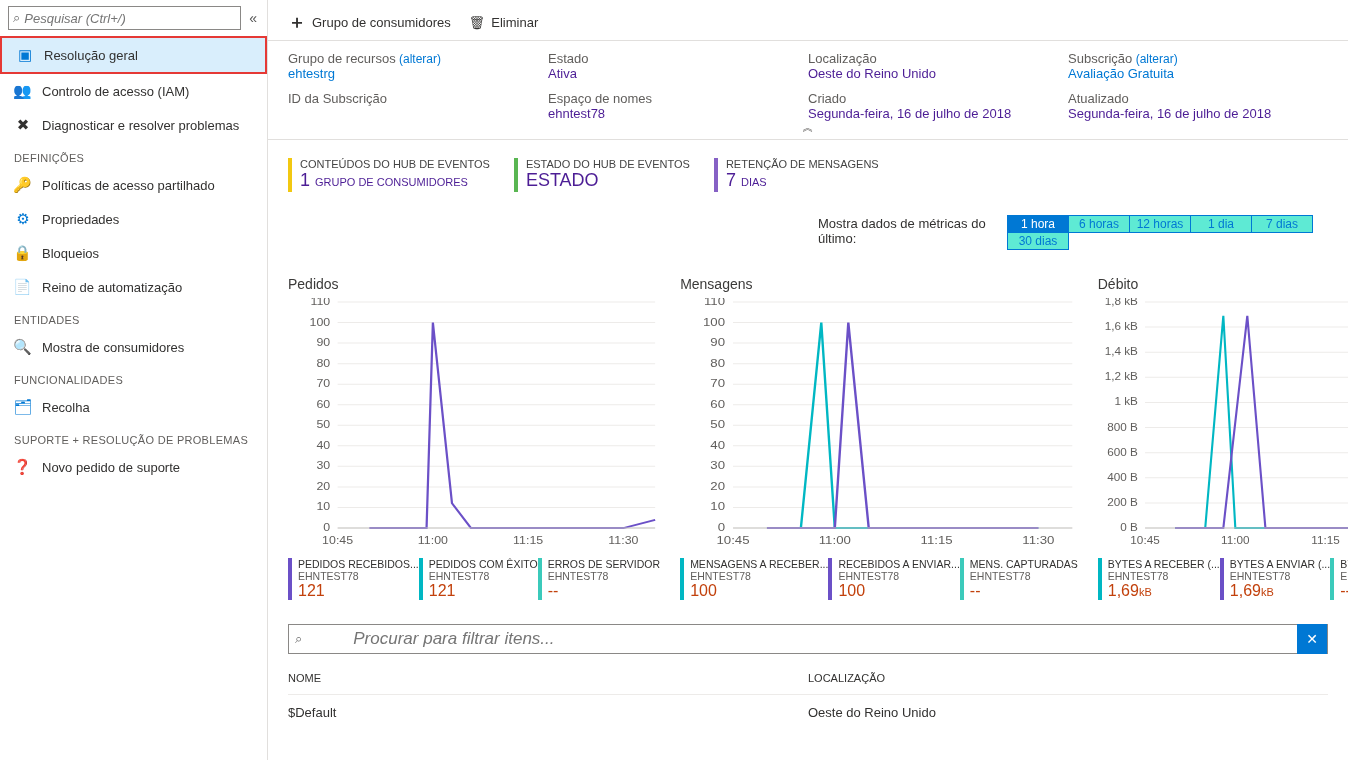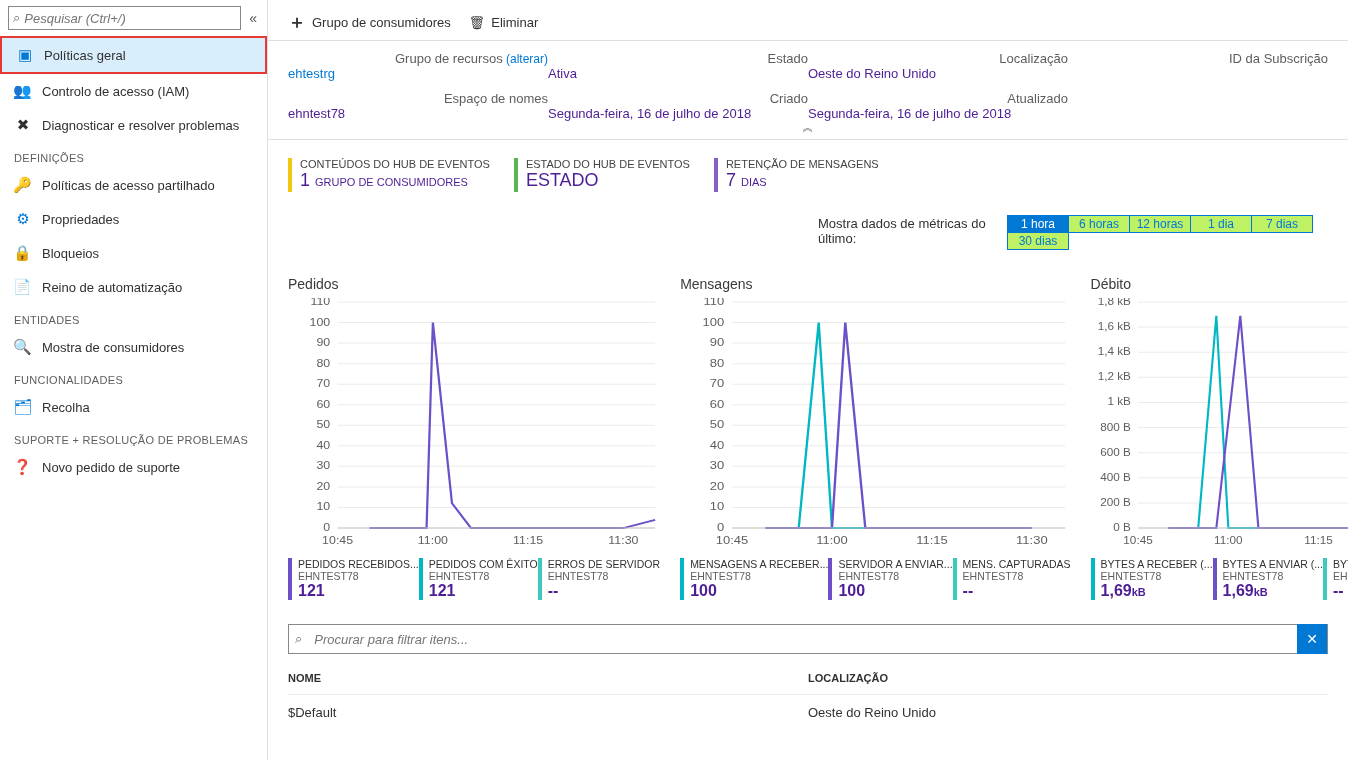--- a/index.html
+++ b/index.html
@@ -70,7 +70,7 @@
   <div class="sb-list" id="sb-list">
       <div class="sb-item active">
         <span class="icon" style="color: rgb(0, 120, 212);">▣</span>
-        <span>Políticas geral</span>
+        <span>Resolução geral</span>
       </div>
       <div class="sb-item">
         <span class="icon" style="color: rgb(0, 120, 212);">👥</span>

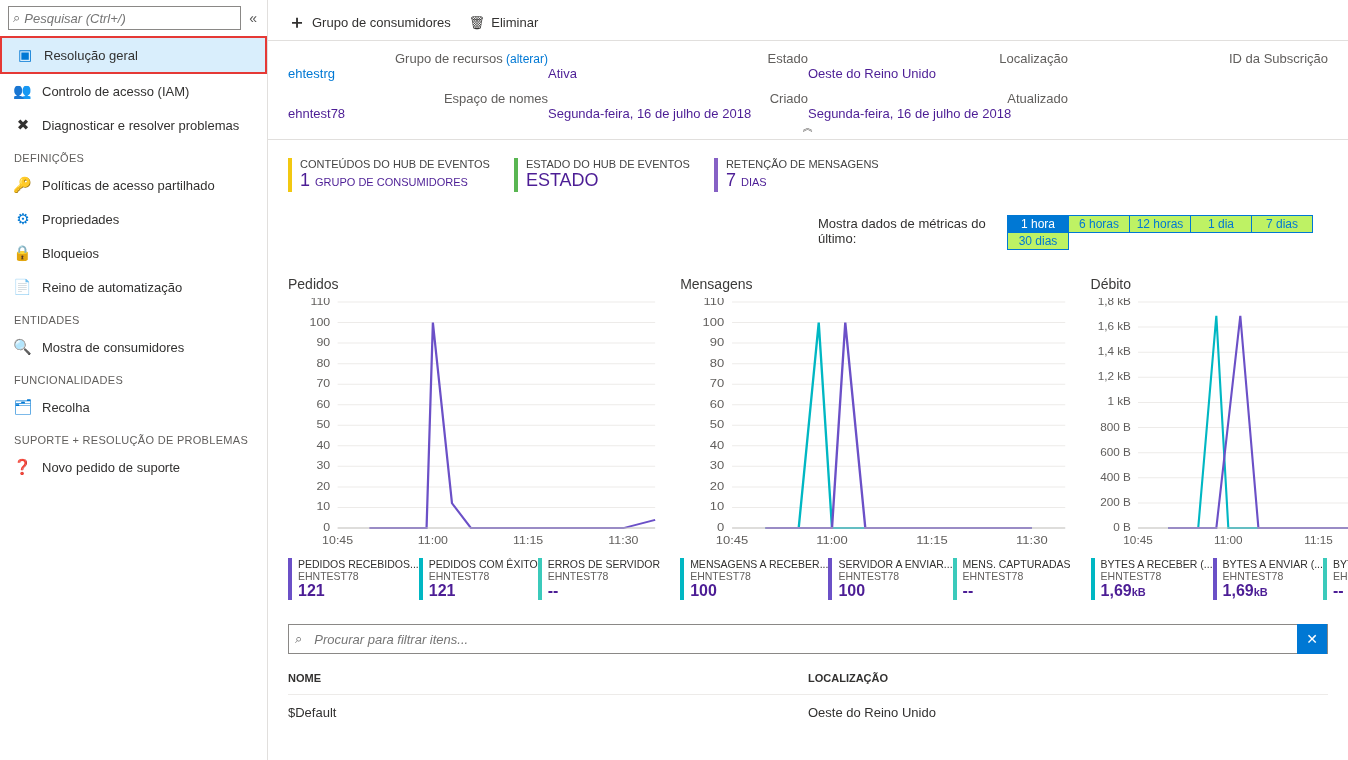--- a/index.html
+++ b/index.html
@@ -19,7 +19,7 @@
   .toolbar .tb-btn { display: flex; align-items: center; gap: 6px; cursor: pointer; font-size: 13px; }
   .kv-block { display: flex; flex-wrap: wrap; padding: 8px 20px 0; position: relative; }
   .kv { width: 25%; padding: 2px 0 8px; font-size: 13px; }
-  .kv .label { color: #605e5c; font-size: 13px; text-align: right; }
+  .kv .label { color: #605e5c; font-size: 13px; }
   .kv .value { color: #4c1d95; }
   .kv .link { color: #0078d4; cursor: pointer; }
   .expander { position: absolute; bottom: -6px; left: 50%; transform: translateX(-50%); font-size: 11px; color: #605e5c; cursor: pointer; }

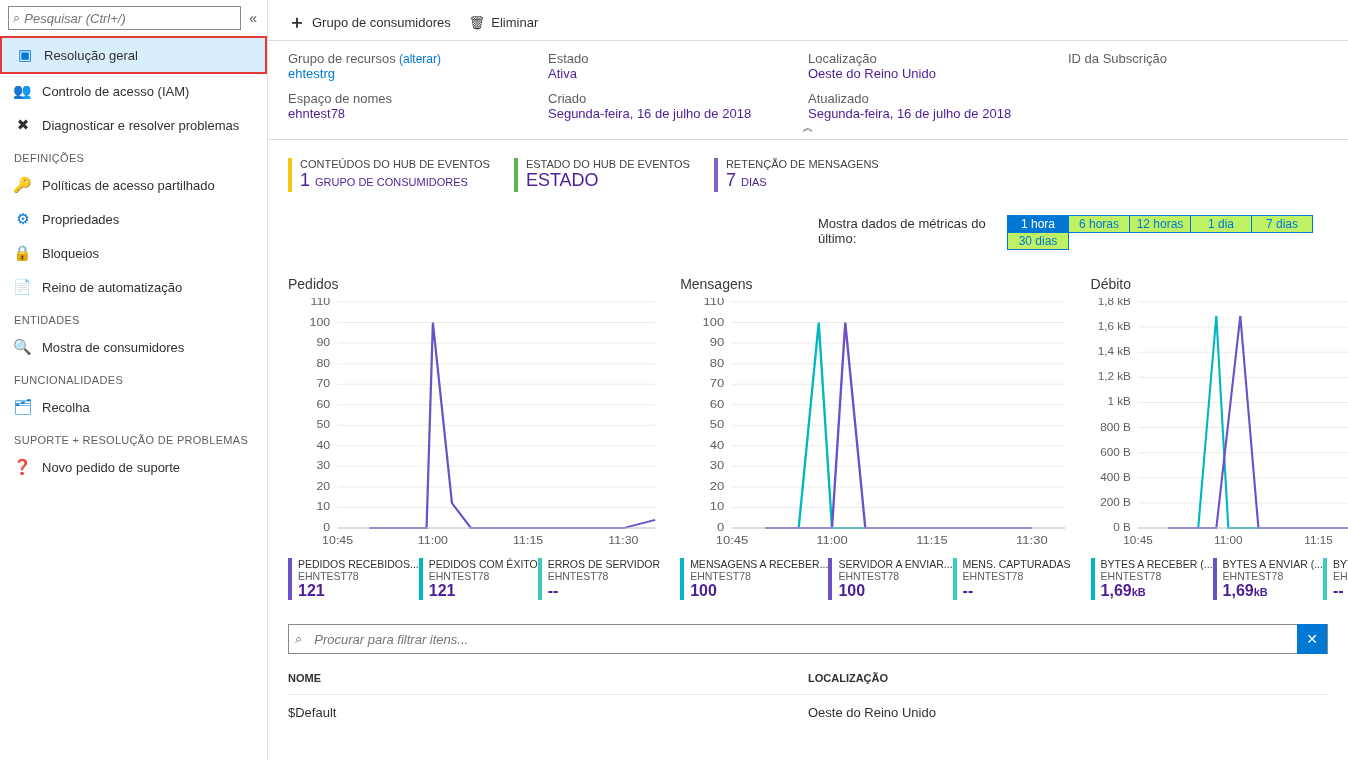--- a/index.html
+++ b/index.html
@@ -141,6 +141,10 @@
         <div class="value">Oeste do Reino Unido</div>
       </div>
       <div class="kv">
+        <div class="label">Subscrição<span class="link" style="font-size: 12px;"> (alterar)</span></div>
+        <div class="value link">Avaliação Gratuita</div>
+      </div>
+      <div class="kv">
         <div class="label">ID da Subscrição</div>
         <div class="value"></div>
       </div>

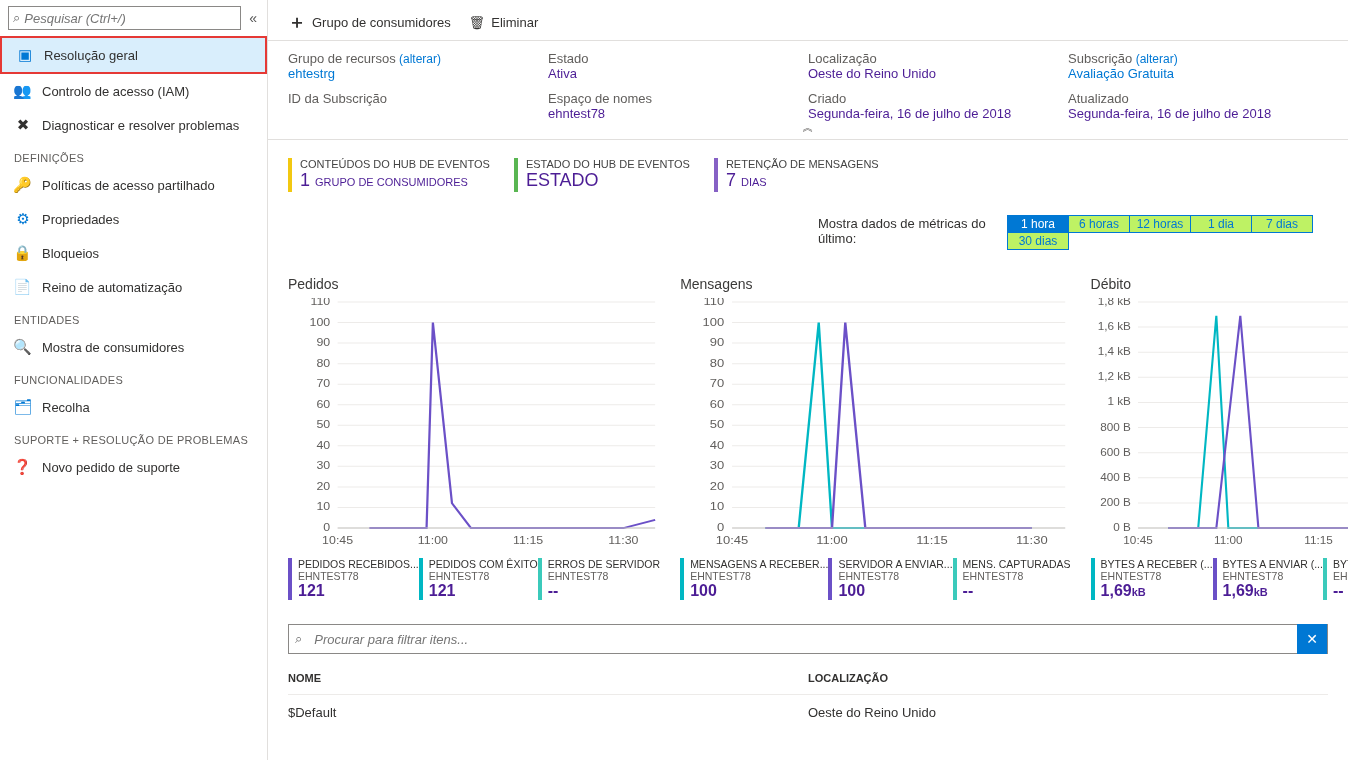--- a/index.html
+++ b/index.html
@@ -33,7 +33,7 @@
   .metric-range-row { display: flex; align-items: flex-start; gap: 20px; margin-left: auto; }
   .range-label { font-size: 13px; color: #323130; width: 170px; }
   .range-buttons { display: flex; flex-wrap: wrap; width: 320px; }
-  .range-btn { border: 1px solid #0078d4; color: #0078d4; min-width: 62px; padding: 1px 6px; text-align: center; font-size: 12px; cursor: pointer; margin-left: -1px; margin-top: -1px; background: #bef264; }
+  .range-btn { border: 1px solid #0078d4; color: #0078d4; min-width: 62px; padding: 1px 6px; text-align: center; font-size: 12px; cursor: pointer; margin-left: -1px; margin-top: -1px; background: #5eead4; }
   .range-btn.active { background: #0078d4; color: #fff; }
   .charts-row { display: flex; gap: 20px; margin-top: 16px; }
   .chart-card { flex: 1; display: flex; flex-direction: column; }

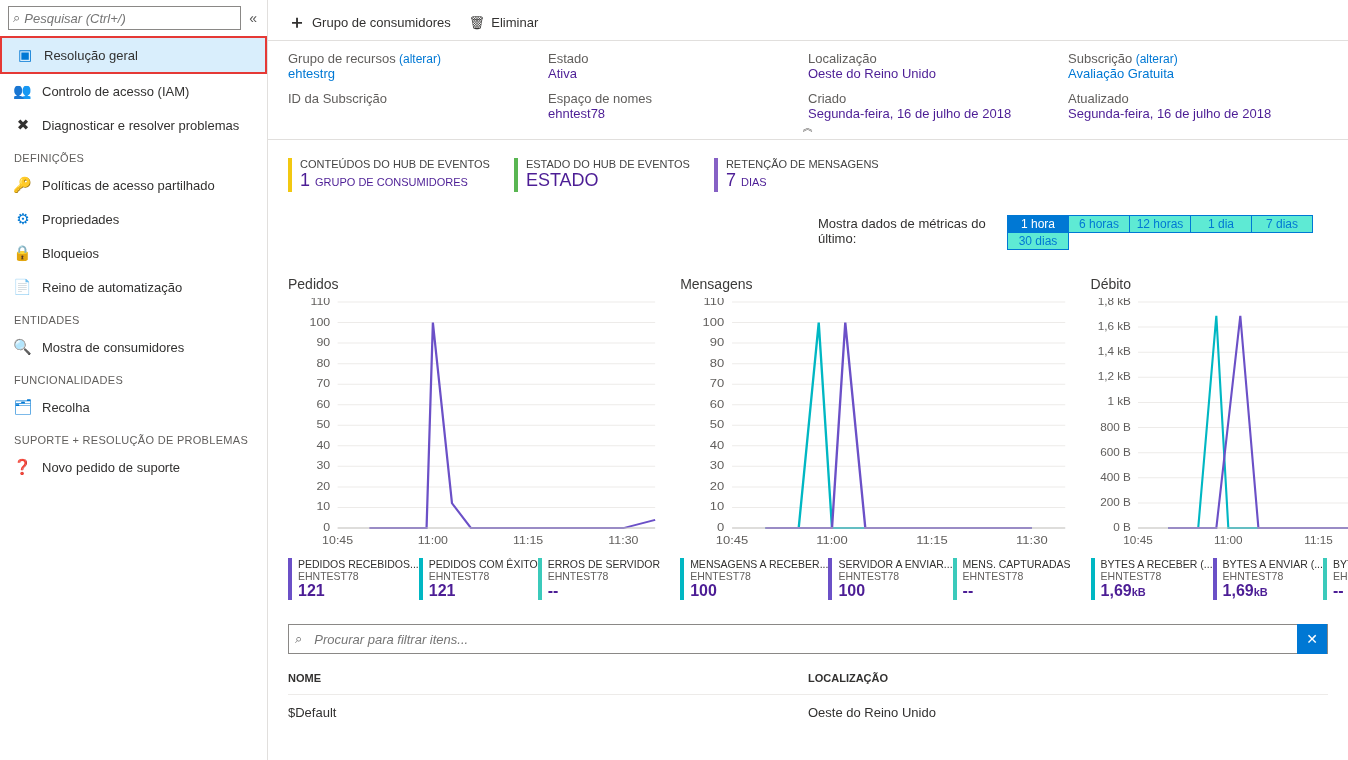--- a/index.html
+++ b/index.html
@@ -294,7 +294,7 @@
               <div class="legend-val">100</div>
             </div>
             <div class="legend-item" style="border-left-color: rgb(107, 80, 199);">
-              <div class="legend-t1">SERVIDOR A ENVIAR...</div>
+              <div class="legend-t1">RECEBIDOS A ENVIAR...</div>
               <div class="legend-t2">EHNTEST78</div>
               <div class="legend-val">100</div>
             </div>

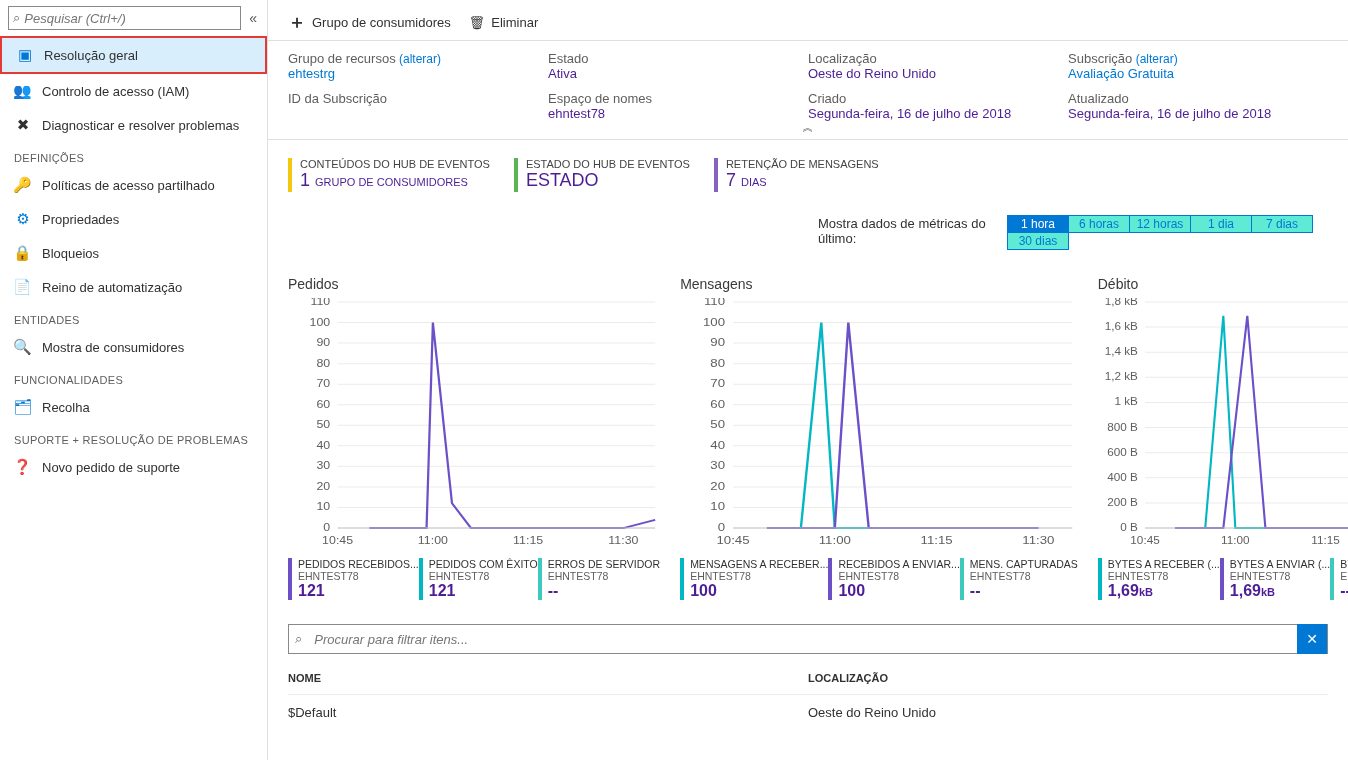--- a/index.html
+++ b/index.html
@@ -43,7 +43,7 @@
   .legend-item { flex: 1; border-left: 4px solid; padding-left: 6px; font-size: 10px; }
   .legend-t1 { font-size: 10.5px; color: #323130; overflow: hidden; white-space: nowrap; text-overflow: ellipsis; }
   .legend-t2 { font-size: 10.5px; color: #605e5c; }
-  .legend-val { font-size: 16px; color: #4c1d95; font-weight: 700; }
+  .legend-val { font-size: 16px; color: #c2410c; font-weight: 400; }
   .legend-val .unit { font-size: 11px; }
   .filter-row { display: flex; align-items: center; margin-top: 24px; border: 1px solid #8a8886; height: 30px; }
   .filter-row input { flex: 1; border: none; outline: none; padding: 4px 6px; font-style: italic; font-family: inherit; font-size: 13px; }

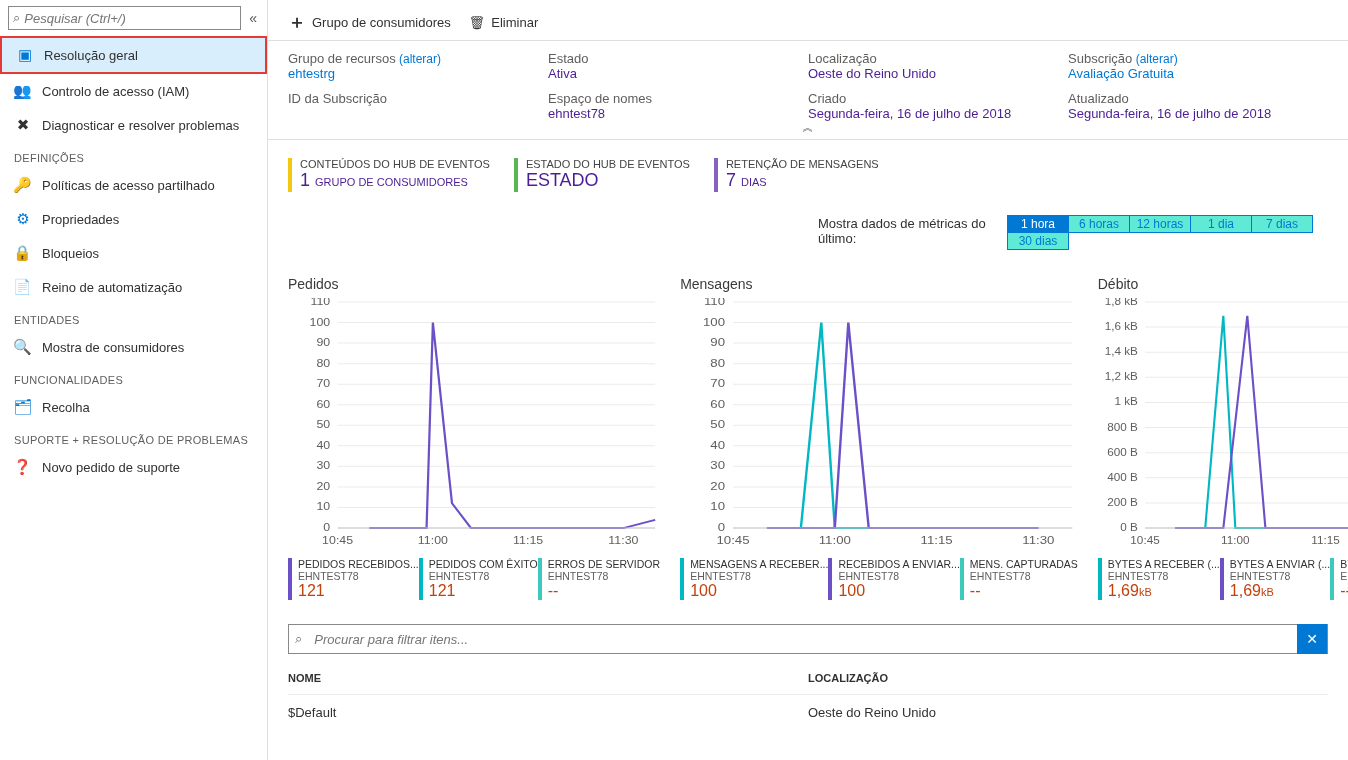--- a/index.html
+++ b/index.html
@@ -46,7 +46,7 @@
   .legend-val { font-size: 16px; color: #c2410c; font-weight: 400; }
   .legend-val .unit { font-size: 11px; }
   .filter-row { display: flex; align-items: center; margin-top: 24px; border: 1px solid #8a8886; height: 30px; }
-  .filter-row input { flex: 1; border: none; outline: none; padding: 4px 6px; font-style: italic; font-family: inherit; font-size: 13px; }
+  .filter-row input { flex: 1; border: none; outline: none; padding: 4px 6px; font-style: italic; font-family: inherit; font-size: 17px; margin-left: 39px; }
   .filter-x { width: 30px; height: 30px; background: #0078d4; color: #fff; display: flex; align-items: center; justify-content: center; cursor: pointer; font-size: 14px; }
   .table { width: 100%; margin-top: 8px; border-collapse: collapse; }
   .table th { text-align: left; font-size: 11px; font-weight: 700; color: #323130; padding: 10px 0; text-transform: uppercase; }

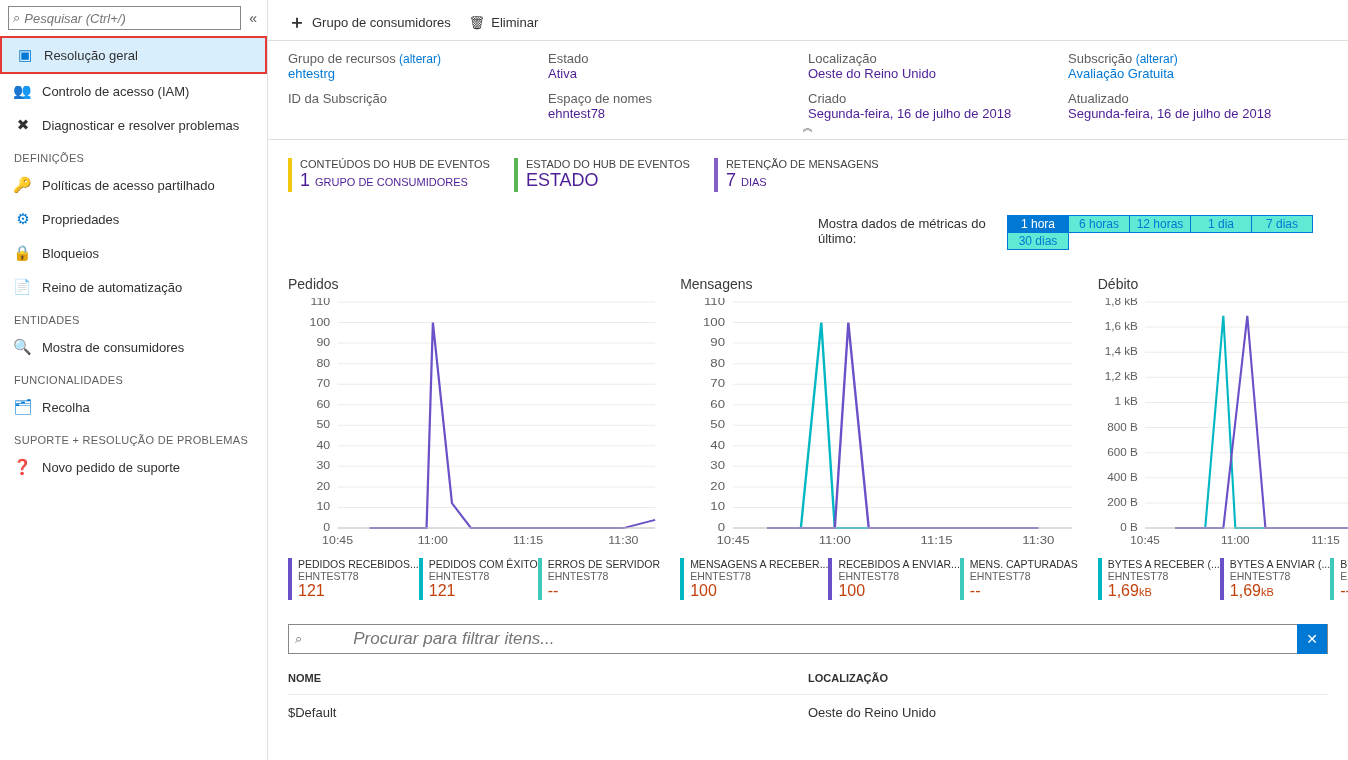--- a/index.html
+++ b/index.html
@@ -49,7 +49,7 @@
   .filter-row input { flex: 1; border: none; outline: none; padding: 4px 6px; font-style: italic; font-family: inherit; font-size: 17px; margin-left: 39px; }
   .filter-x { width: 30px; height: 30px; background: #0078d4; color: #fff; display: flex; align-items: center; justify-content: center; cursor: pointer; font-size: 14px; }
   .table { width: 100%; margin-top: 8px; border-collapse: collapse; }
-  .table th { text-align: left; font-size: 11px; font-weight: 700; color: #323130; padding: 10px 0; text-transform: uppercase; }
+  .table th { text-align: left; font-size: 11px; font-weight: 400; color: #323130; padding: 10px 0; text-transform: uppercase; }
   .table td { padding: 10px 0; font-size: 13px; color: #323130; border-top: 1px solid #edebe9; }
   svg.chart-svg { width: 100%; height: 100%; }
   .axis-text { font-size: 10px; fill: #605e5c; }

